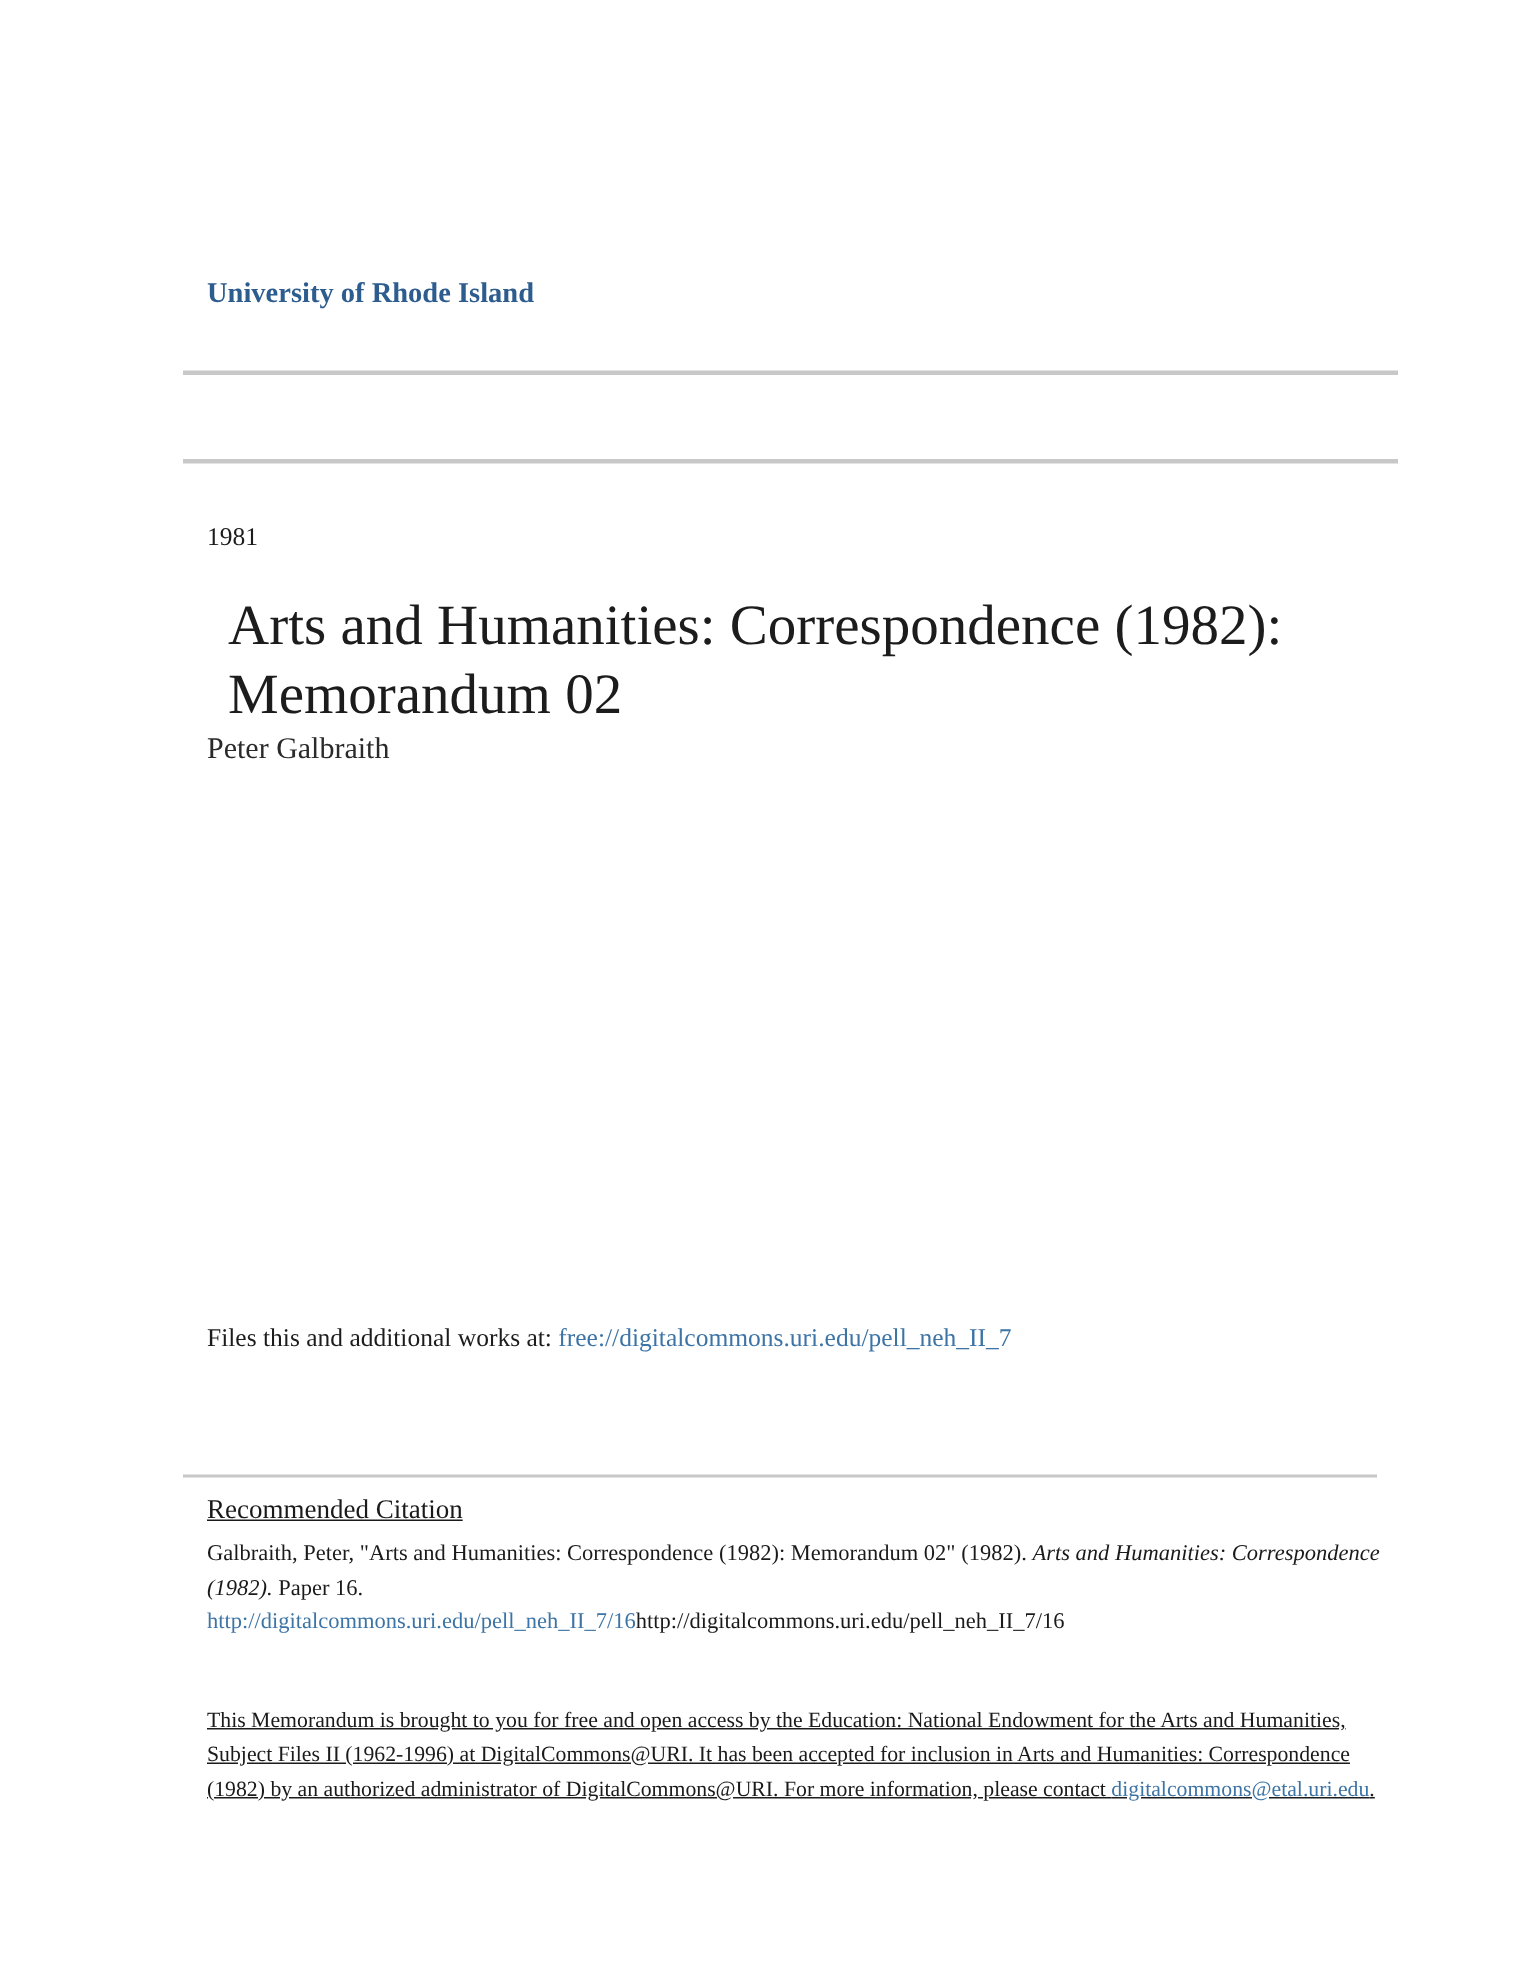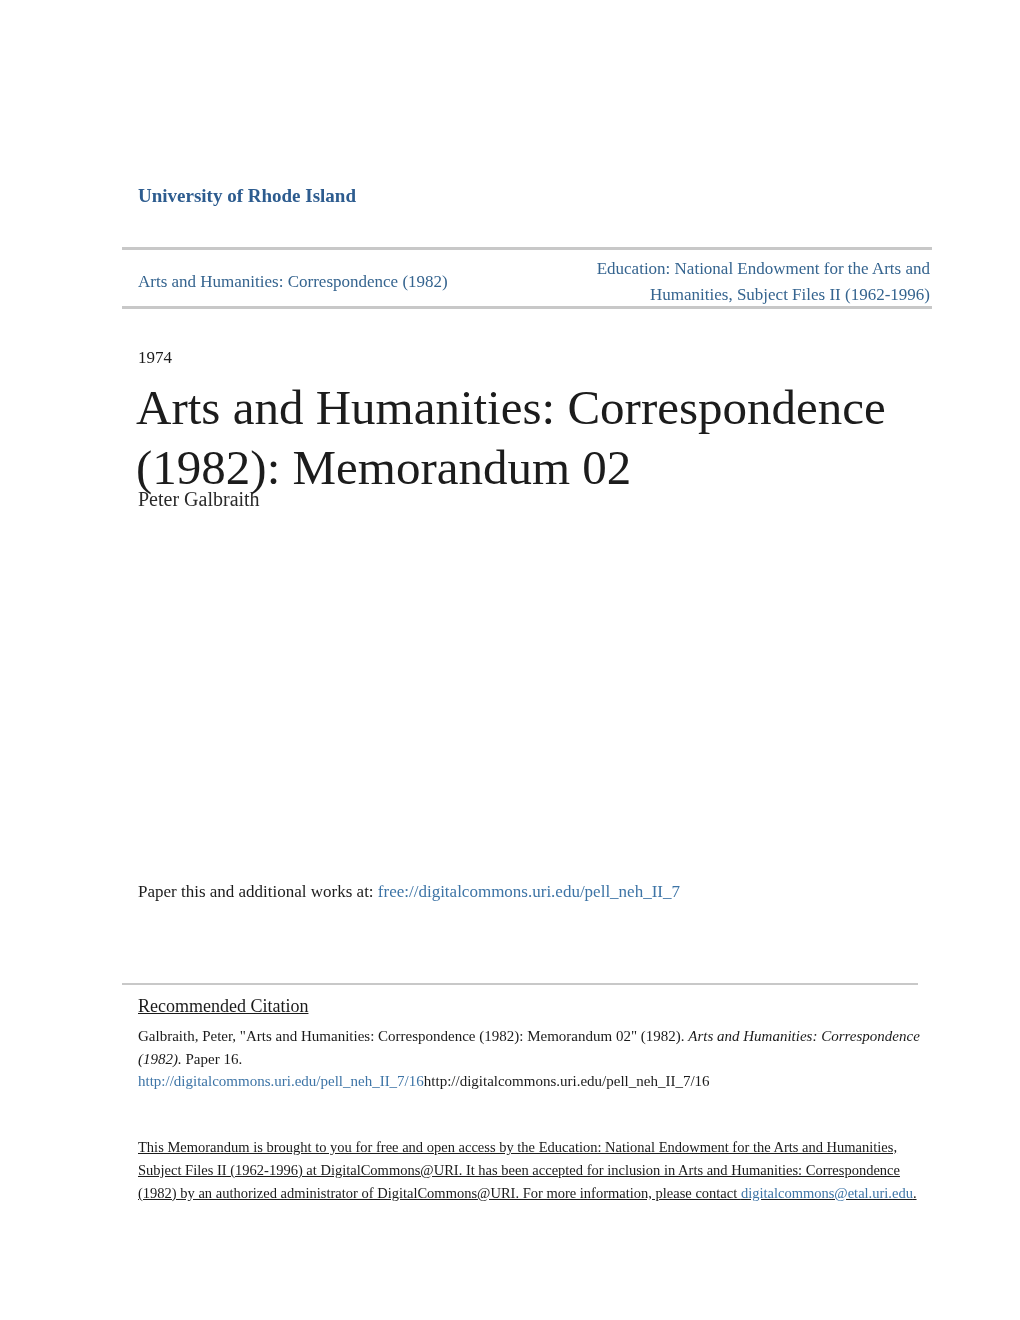--- a/index.html
+++ b/index.html
@@ -70,10 +70,6 @@
 
   <div class="rule rule1"></div>
 
-  <nav class="navrow">
-    <a class="nav-left" href="#">Arts and Humanities: Correspondence (1982)</a>
-    <a class="nav-right" href="#">Education: National Endowment for the Arts and Humanities, Subject Files II (1962-1996)</a>
-  </nav>
 
   <div class="rule rule2"></div>
 

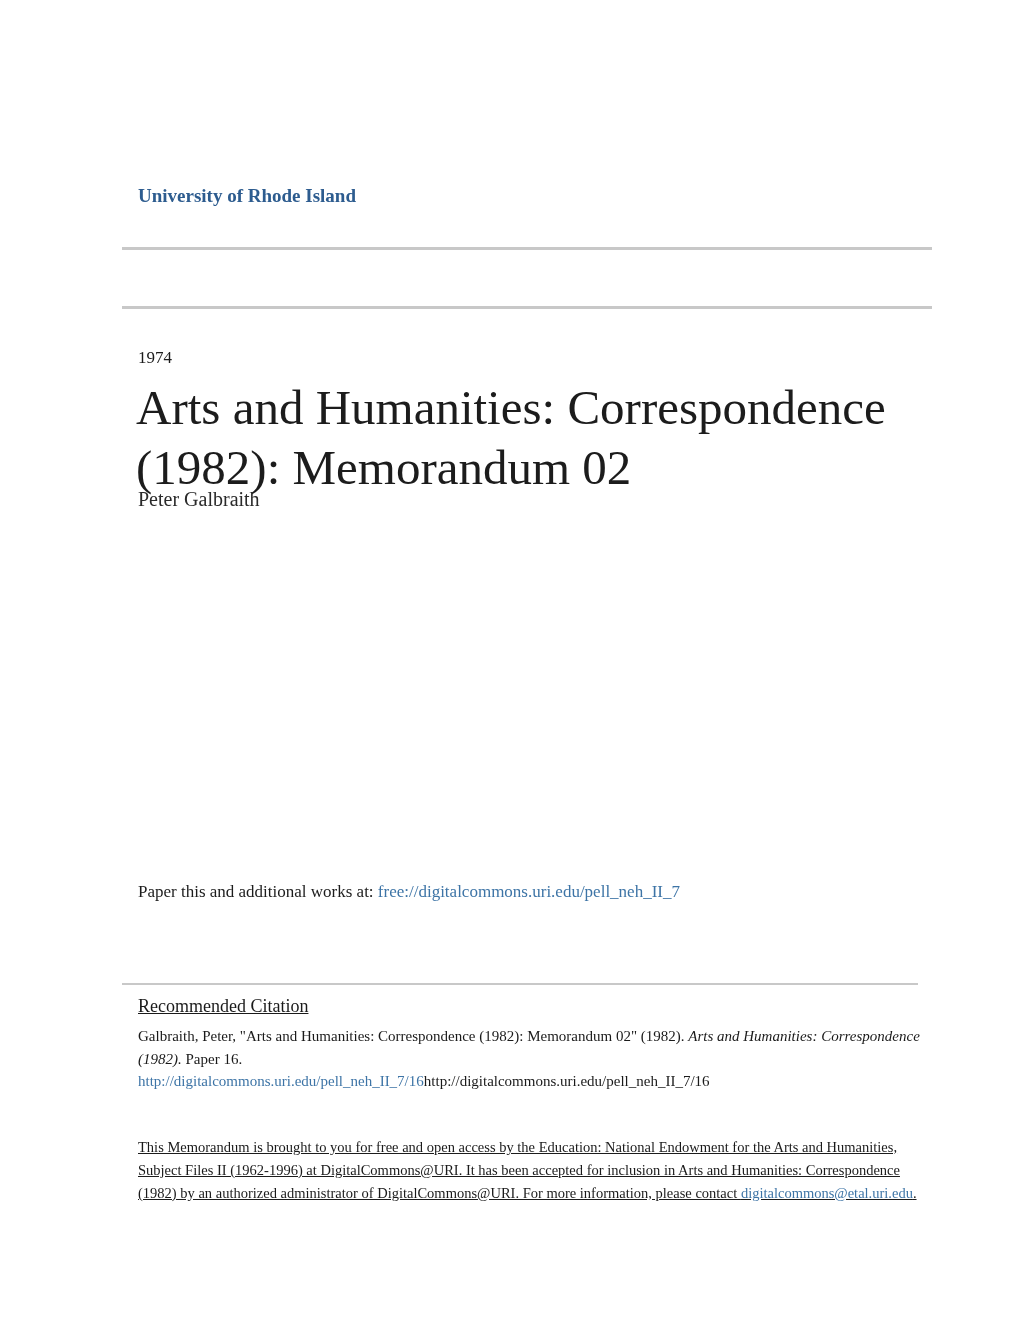--- a/index.html
+++ b/index.html
@@ -73,7 +73,7 @@
 
   <div class="rule rule2"></div>
 
-  <div class="year">1974</div>
+  <div class="year">1981</div>
 
   <h1 class="title">Arts and Humanities: Correspondence (1982): Memorandum 02</h1>
 

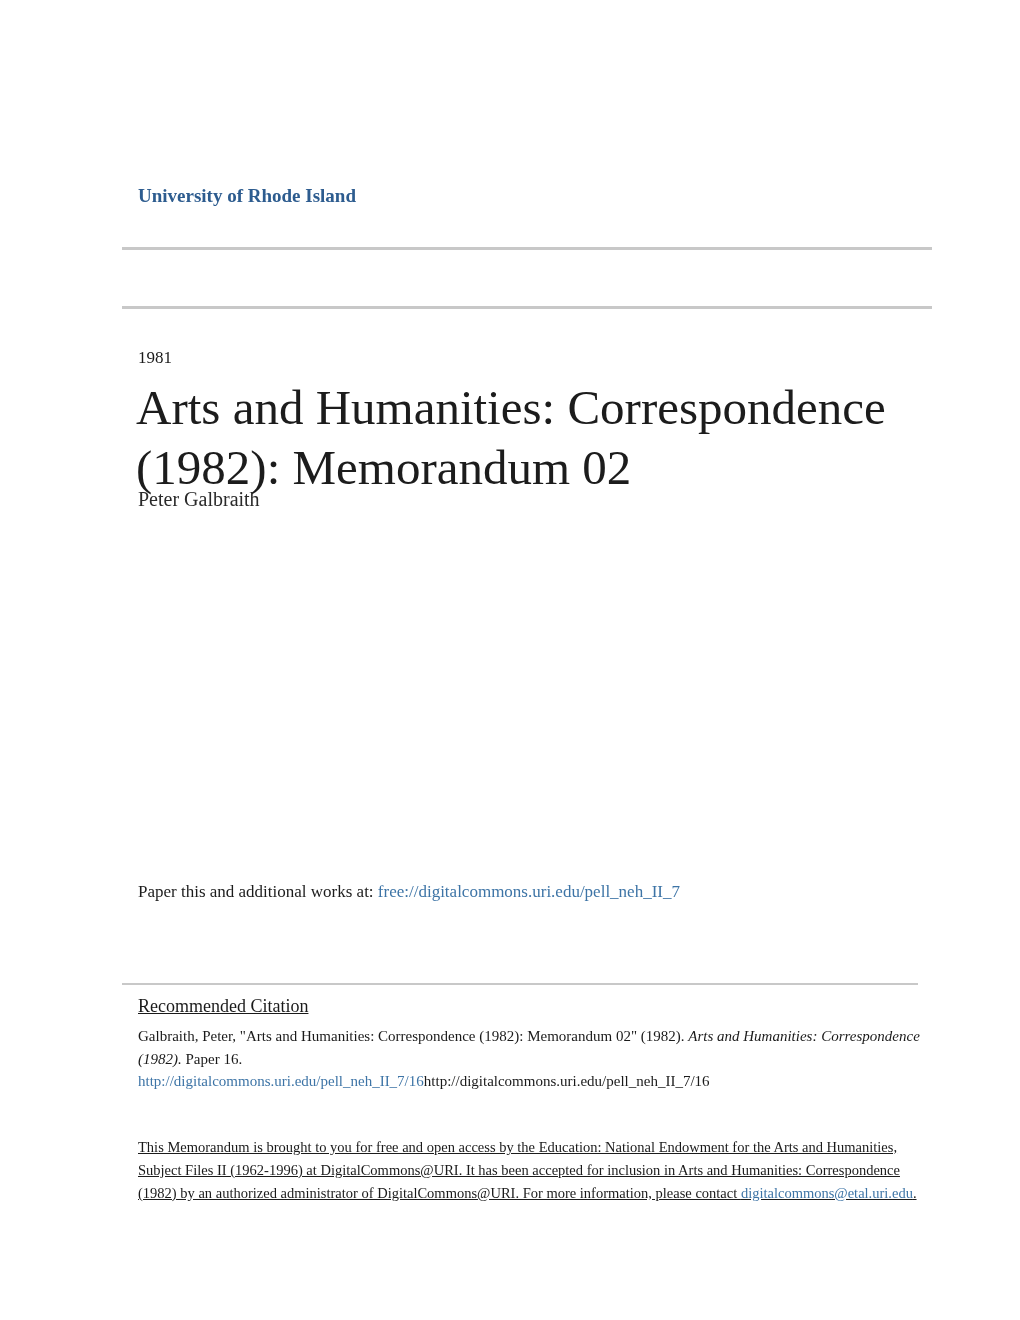--- a/index.html
+++ b/index.html
@@ -45,8 +45,8 @@
   }
   .year{position:absolute;left:138px;top:348px;font-size:17px;}
   .title{
-    position:absolute;left:136px;top:378px;width:800px;margin:0;
-    font-size:49px;font-weight:normal;line-height:1.22;color:var(--text_black);
+    position:absolute;left:136px;top:378px;width:800px;margin:16px;
+    font-size:38px;font-weight:normal;line-height:1.22;color:var(--text_black);
   }
   .author{position:absolute;left:138px;top:488px;font-size:20px;color:#2a2a2a;}
   .follow{position:absolute;left:138px;top:882px;width:792px;font-size:17px;}

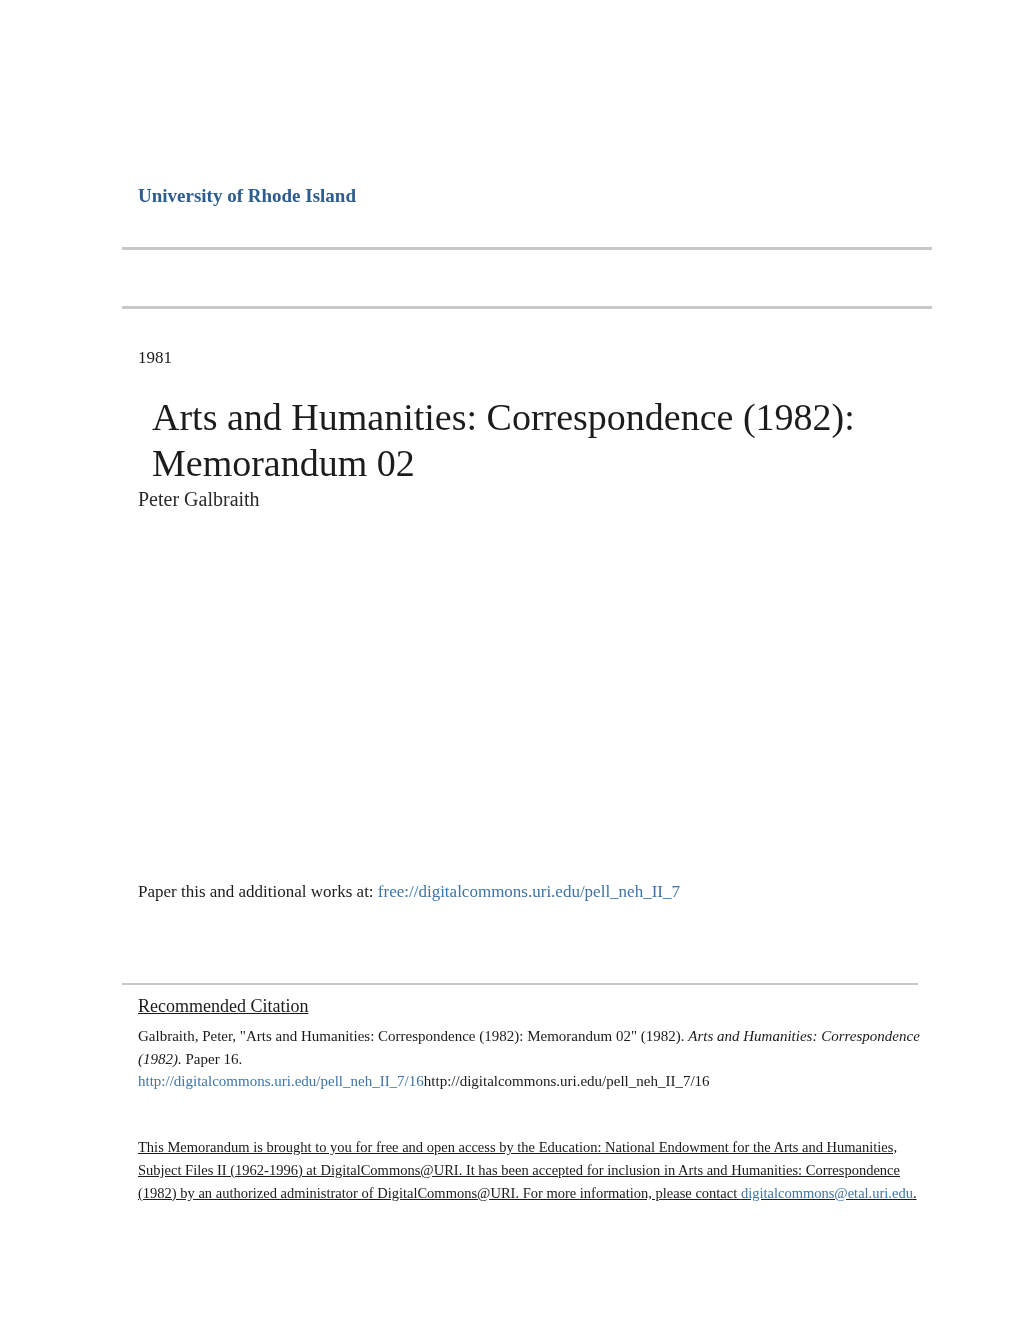--- a/index.html
+++ b/index.html
@@ -80,7 +80,7 @@
   <div class="author">Peter Galbraith</div>
 
   <div class="follow">
-    <span>Paper this and additional works at: </span><a href="#">free://digitalcommons.uri.edu/pell_neh_II_7</a>
+    <span>Files this and additional works at: </span><a href="#">free://digitalcommons.uri.edu/pell_neh_II_7</a>
   </div>
 
   <div class="rule rule3"></div>

